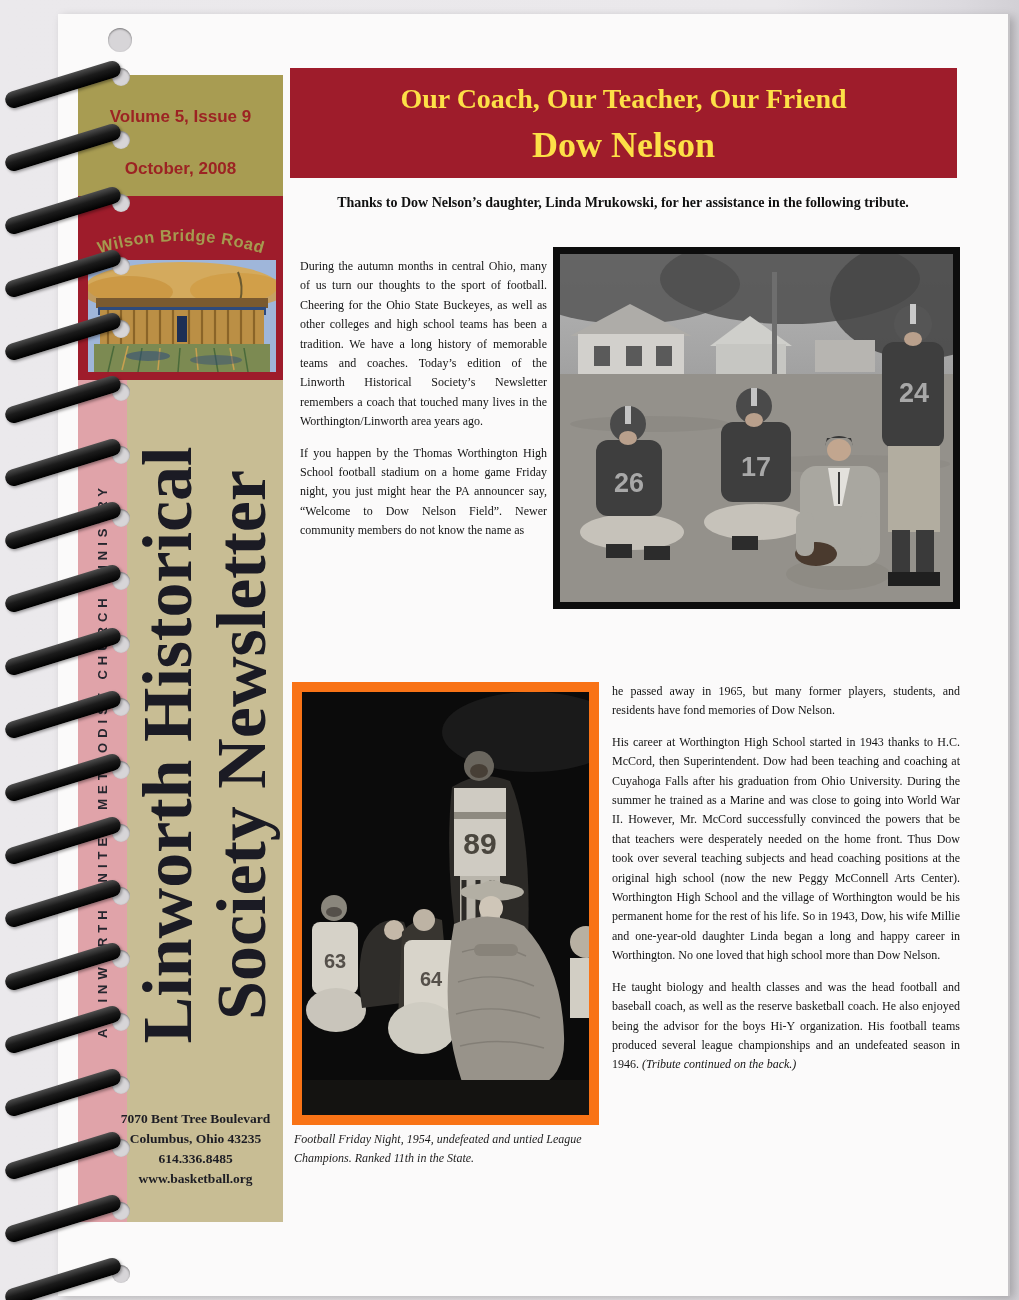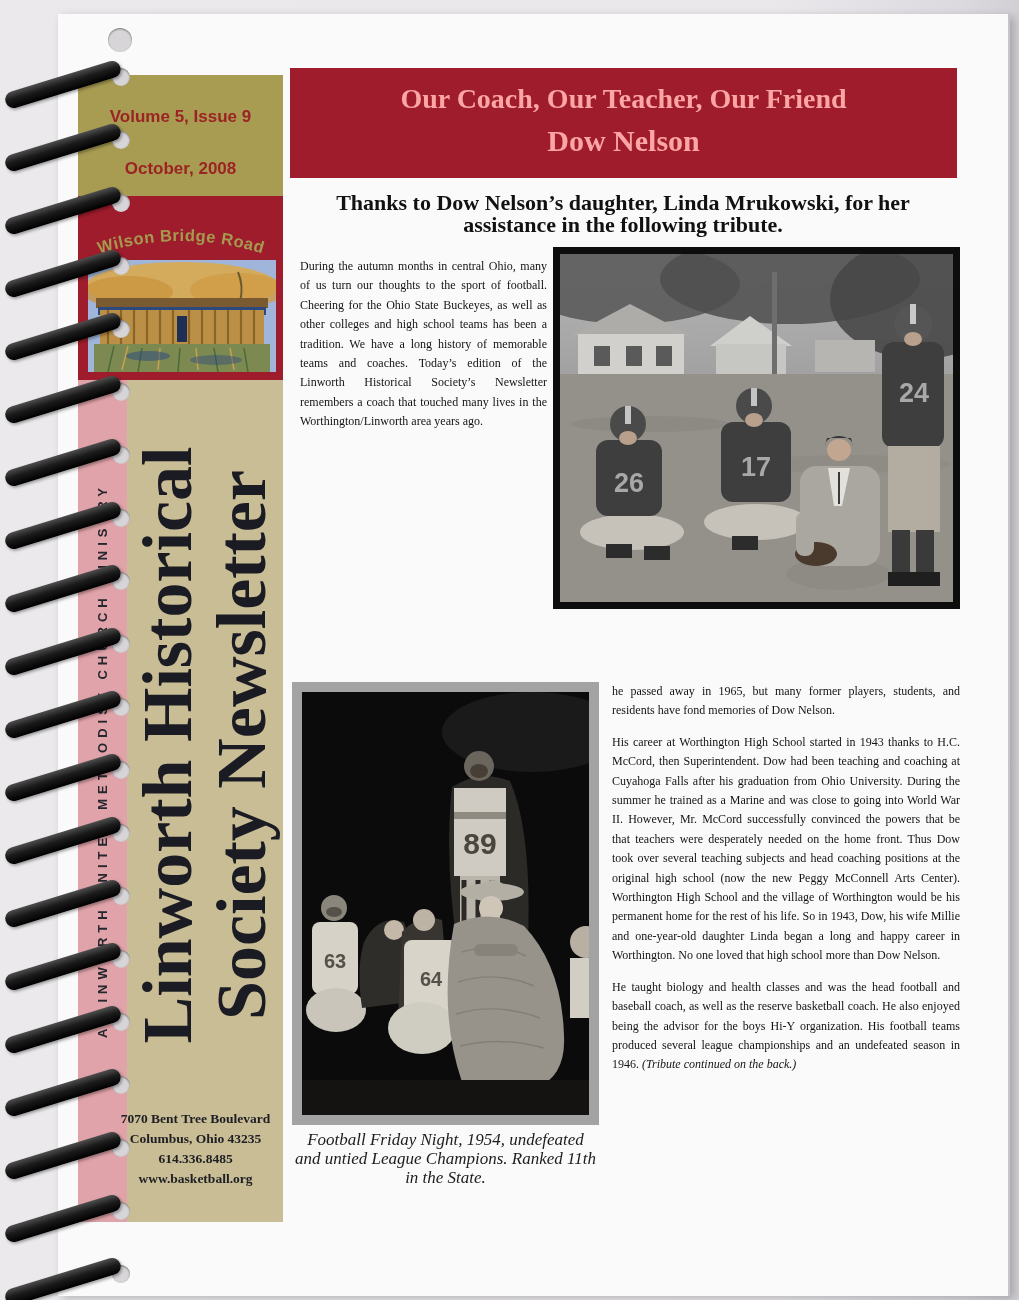--- a/index.html
+++ b/index.html
@@ -48,7 +48,7 @@
   .address div{margin-bottom:3px;}
   
   .banner{position:absolute;left:232px;top:54px;width:667px;height:110px;background:#9e1c2b;
-    text-align:center;color:#fca5a5;}
+    text-align:center;color:#fde047;}
   .banner .t1{padding-top:15px;font-weight:bold;font-size:28px;}
   .banner .t2{margin-top:9px;font-weight:bold;font-size:30px;}
   .ack{position:absolute;left:240px;top:178px;width:650px;text-align:center;

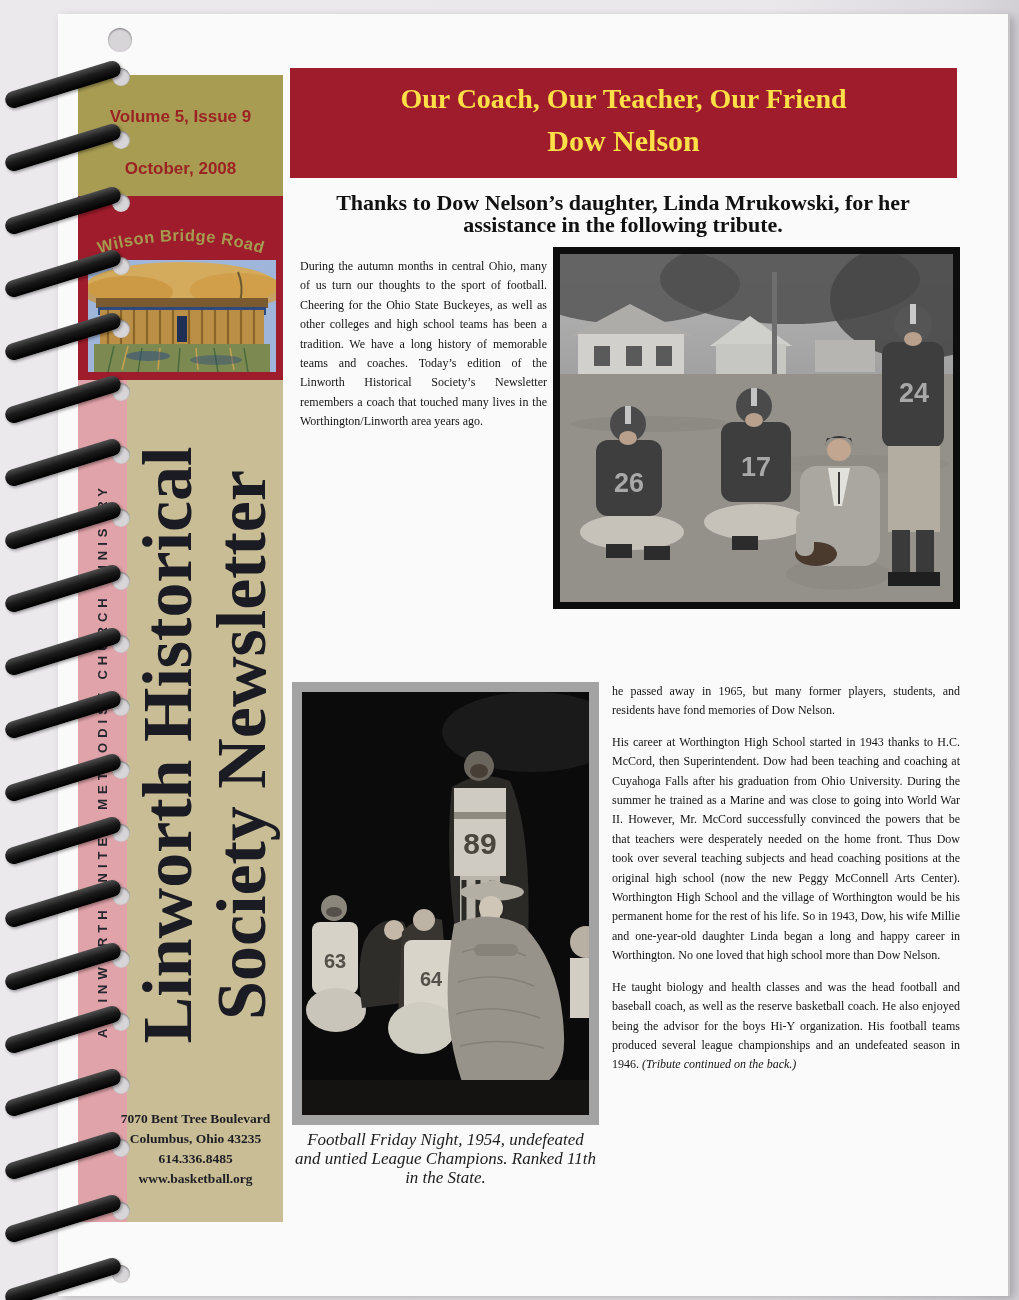--- a/index.html
+++ b/index.html
@@ -50,7 +50,7 @@
   .banner{position:absolute;left:232px;top:54px;width:667px;height:110px;background:#9e1c2b;
     text-align:center;color:#fde047;}
   .banner .t1{padding-top:15px;font-weight:bold;font-size:28px;}
-  .banner .t2{margin-top:9px;font-weight:bold;font-size:30px;}
+  .banner .t2{margin-top:9px;font-weight:bold;font-size:36px;}
   .ack{position:absolute;left:240px;top:178px;width:650px;text-align:center;
     font-weight:bold;font-size:22px;line-height:22px;color:#111;}
   .col-left{position:absolute;left:242px;top:243px;width:247px;}

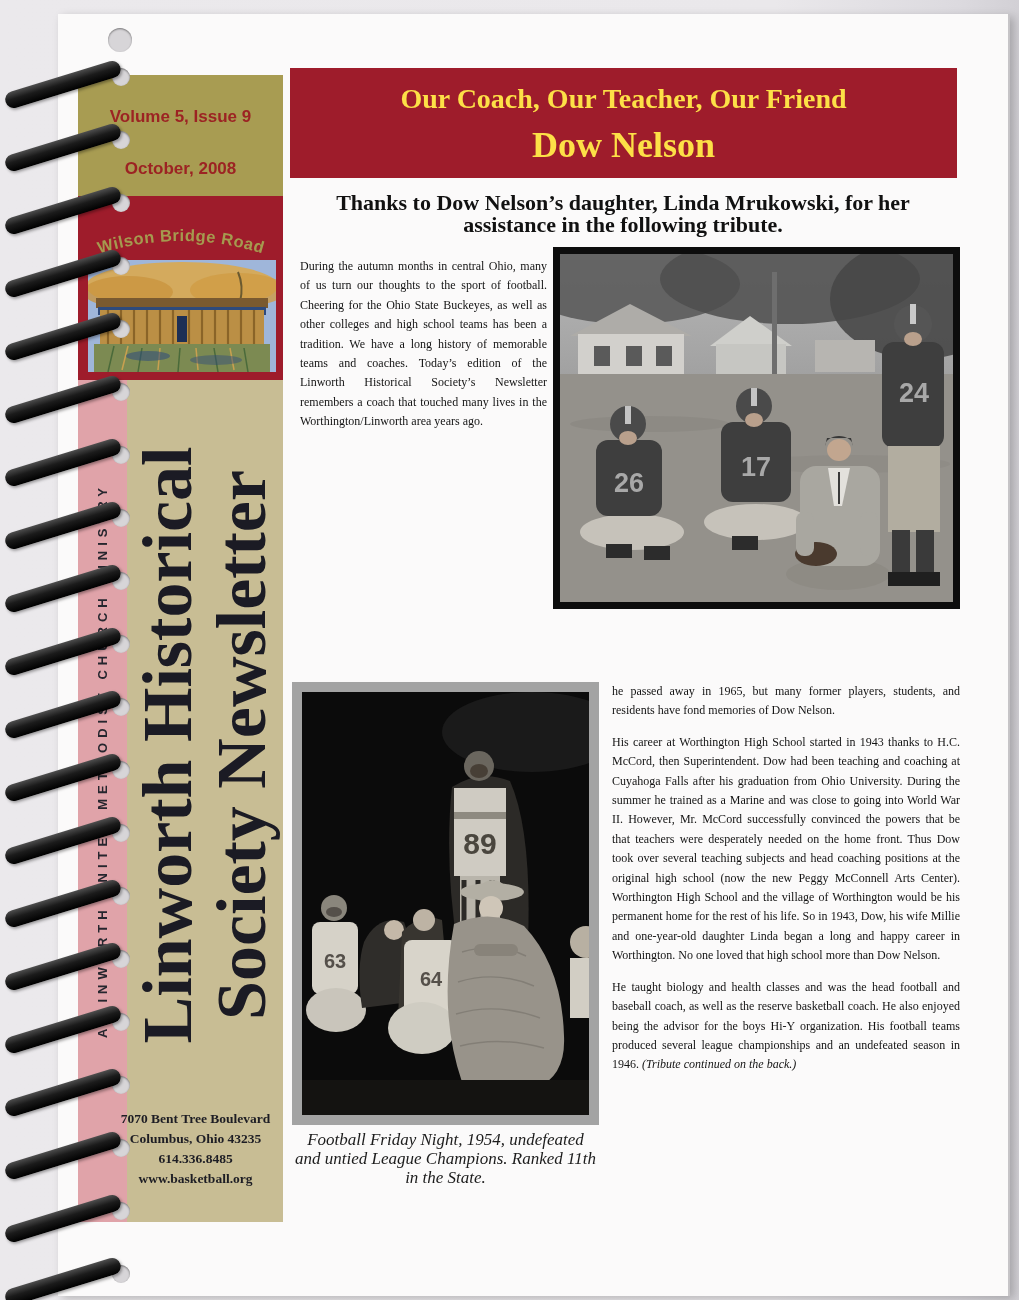--- a/index.html
+++ b/index.html
@@ -52,7 +52,7 @@
   .banner .t1{padding-top:15px;font-weight:bold;font-size:28px;}
   .banner .t2{margin-top:9px;font-weight:bold;font-size:36px;}
   .ack{position:absolute;left:240px;top:178px;width:650px;text-align:center;
-    font-weight:bold;font-size:22px;line-height:22px;color:#111;}
+    font-weight:bold;font-size:14px;line-height:22px;color:#111;}
   .col-left{position:absolute;left:242px;top:243px;width:247px;}
   .col-right{position:absolute;left:554px;top:668px;width:348px;}
   .para{margin:0 0 12px 0;font-size:12px;line-height:19.4px;color:#131313;

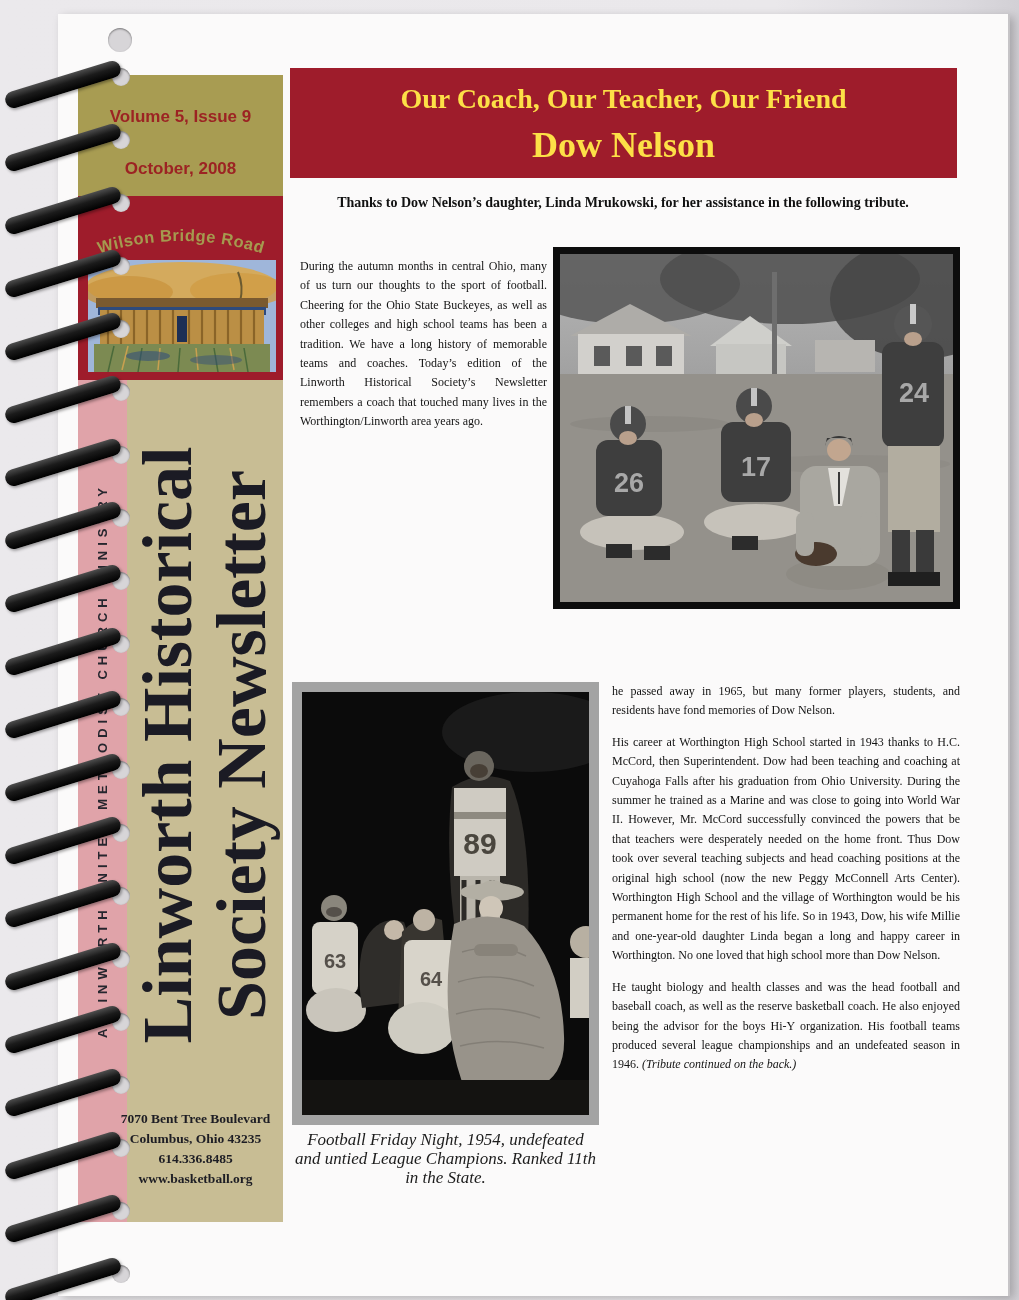--- a/index.html
+++ b/index.html
@@ -159,6 +159,7 @@
 
   <div class="col-left">
     <p class="para">During the autumn months in central Ohio, many of us turn our thoughts to the sport of football. Cheering for the Ohio State Buckeyes, as well as other colleges and high school teams has been a tradition. We have a long history of memorable teams and coaches. Today’s edition of the Linworth Historical Society’s Newsletter remembers a coach that touched many lives in the Worthington/Linworth area years ago.</p>
+    <p class="para">If you happen by the Thomas Worthington High School football stadium on a home game Friday night, you just might hear the PA announcer say, “Welcome to Dow Nelson Field”. Newer community members do not know the name as</p>
   </div>
 
   <div class="photo1">

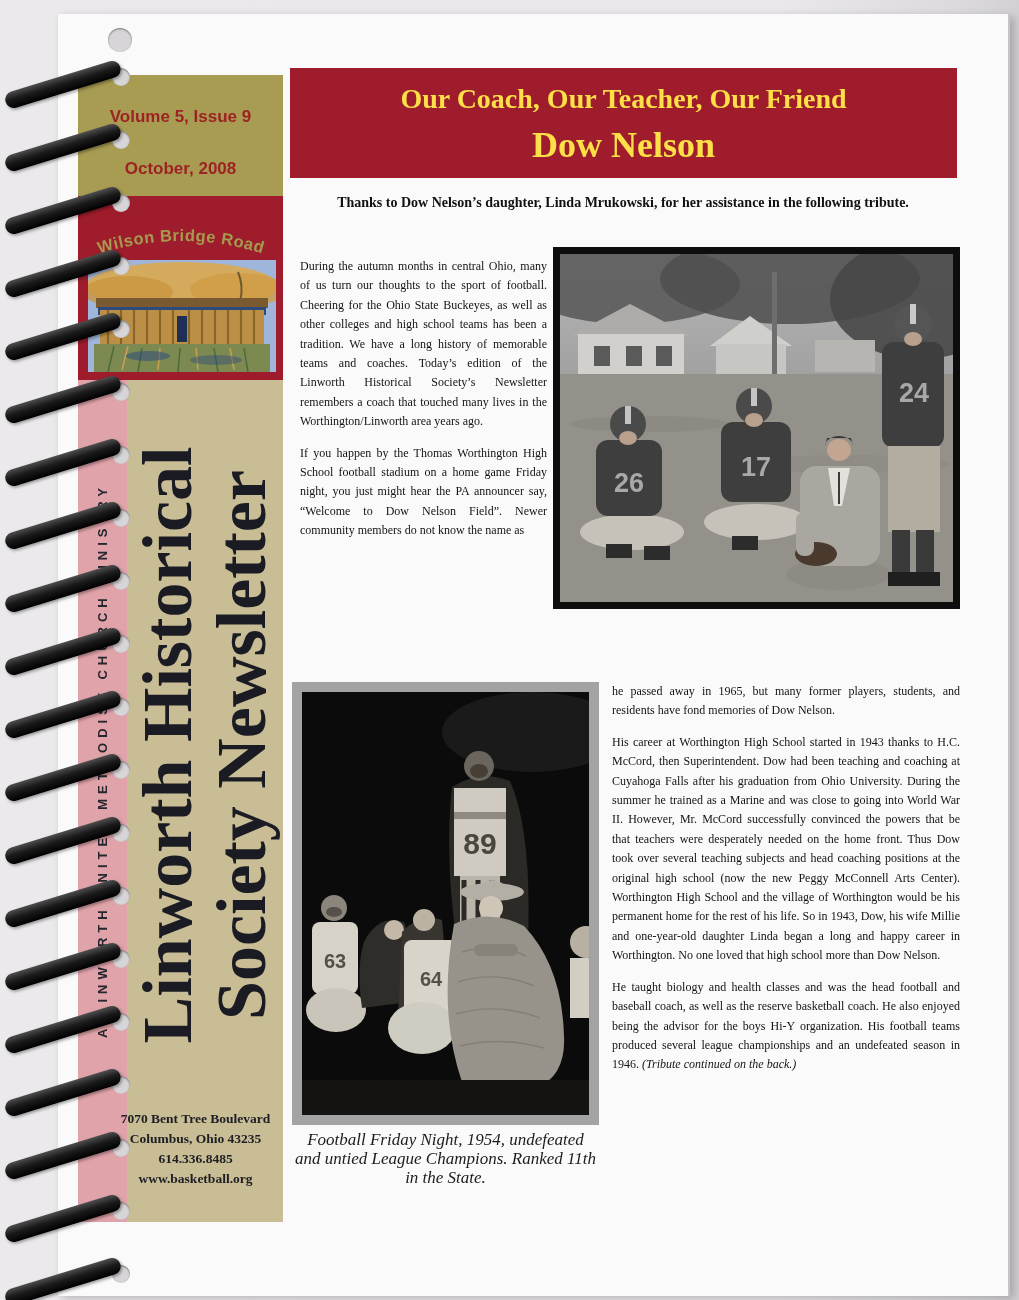--- a/index.html
+++ b/index.html
@@ -61,7 +61,7 @@
   .photo1{position:absolute;left:495px;top:233px;width:393px;height:348px;
     border:7px solid #0d0d0d;background:#9a9a9a;}
   .photo2{position:absolute;left:234px;top:668px;width:287px;height:423px;
-    border:10px solid #a3a3a3;background:#fef9c3;}
+    border:10px solid #f97316;background:#fef9c3;}
   .cap1{position:absolute;left:497px;top:600px;width:408px;font-style:italic;
     font-size:15px;line-height:18.5px;color:#1c1c1c;}
   .cap2{position:absolute;left:236px;top:1116px;width:303px;text-align:center;

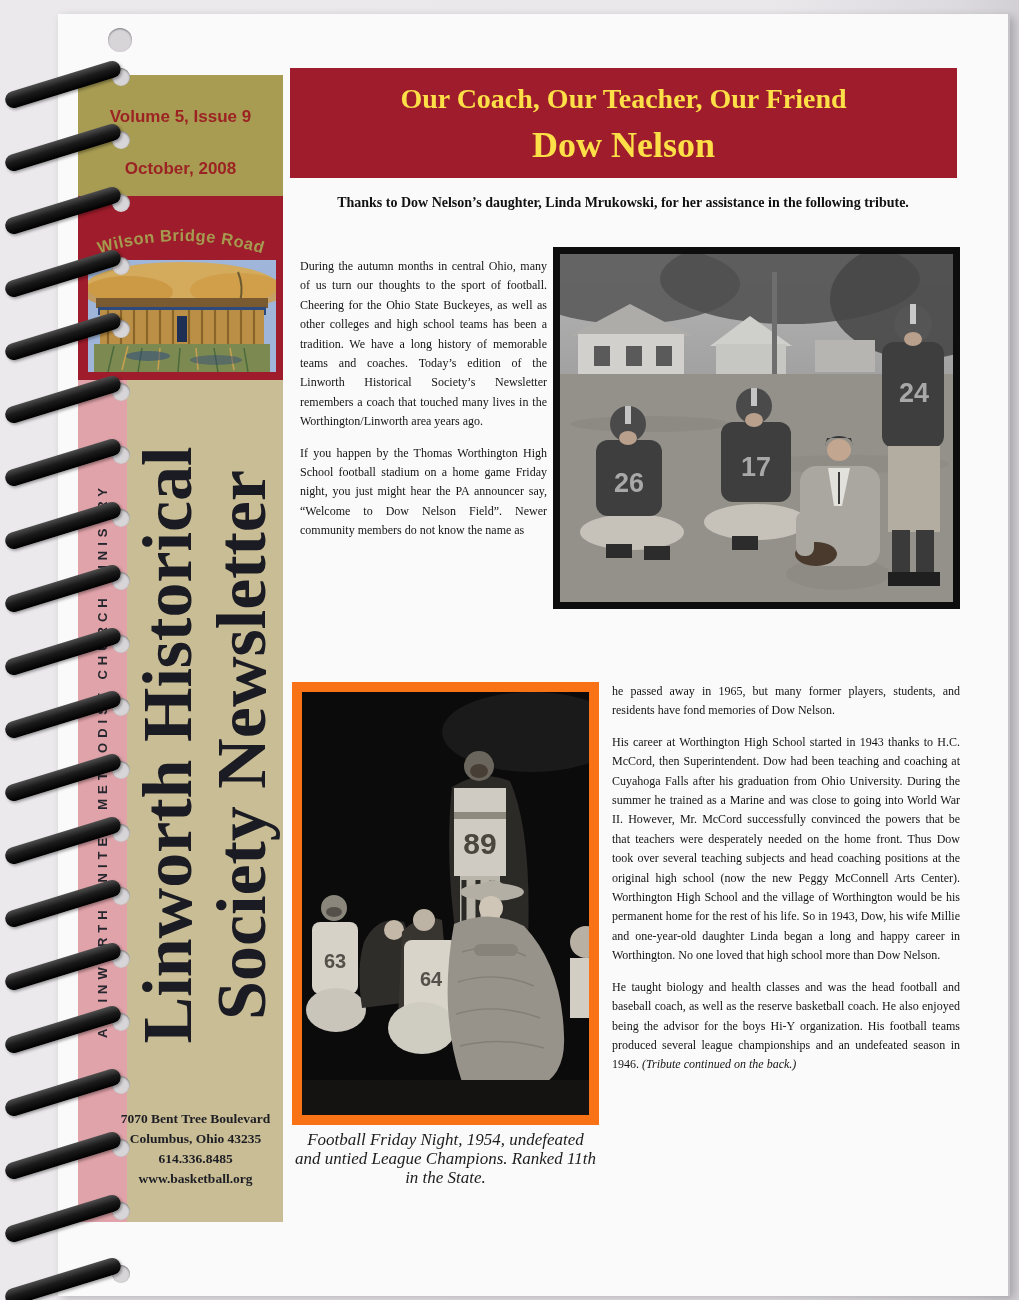--- a/index.html
+++ b/index.html
@@ -64,8 +64,8 @@
     border:10px solid #f97316;background:#fef9c3;}
   .cap1{position:absolute;left:497px;top:600px;width:408px;font-style:italic;
     font-size:15px;line-height:18.5px;color:#1c1c1c;}
-  .cap2{position:absolute;left:236px;top:1116px;width:303px;text-align:center;
-    font-style:italic;font-size:17px;line-height:19px;color:#1c1c1c;}
+  .cap2{position:absolute;left:236px;top:1116px;width:303px;text-align:left;
+    font-style:italic;font-size:12px;line-height:19px;color:#1c1c1c;}
 </style>
 </head>
 <body>

